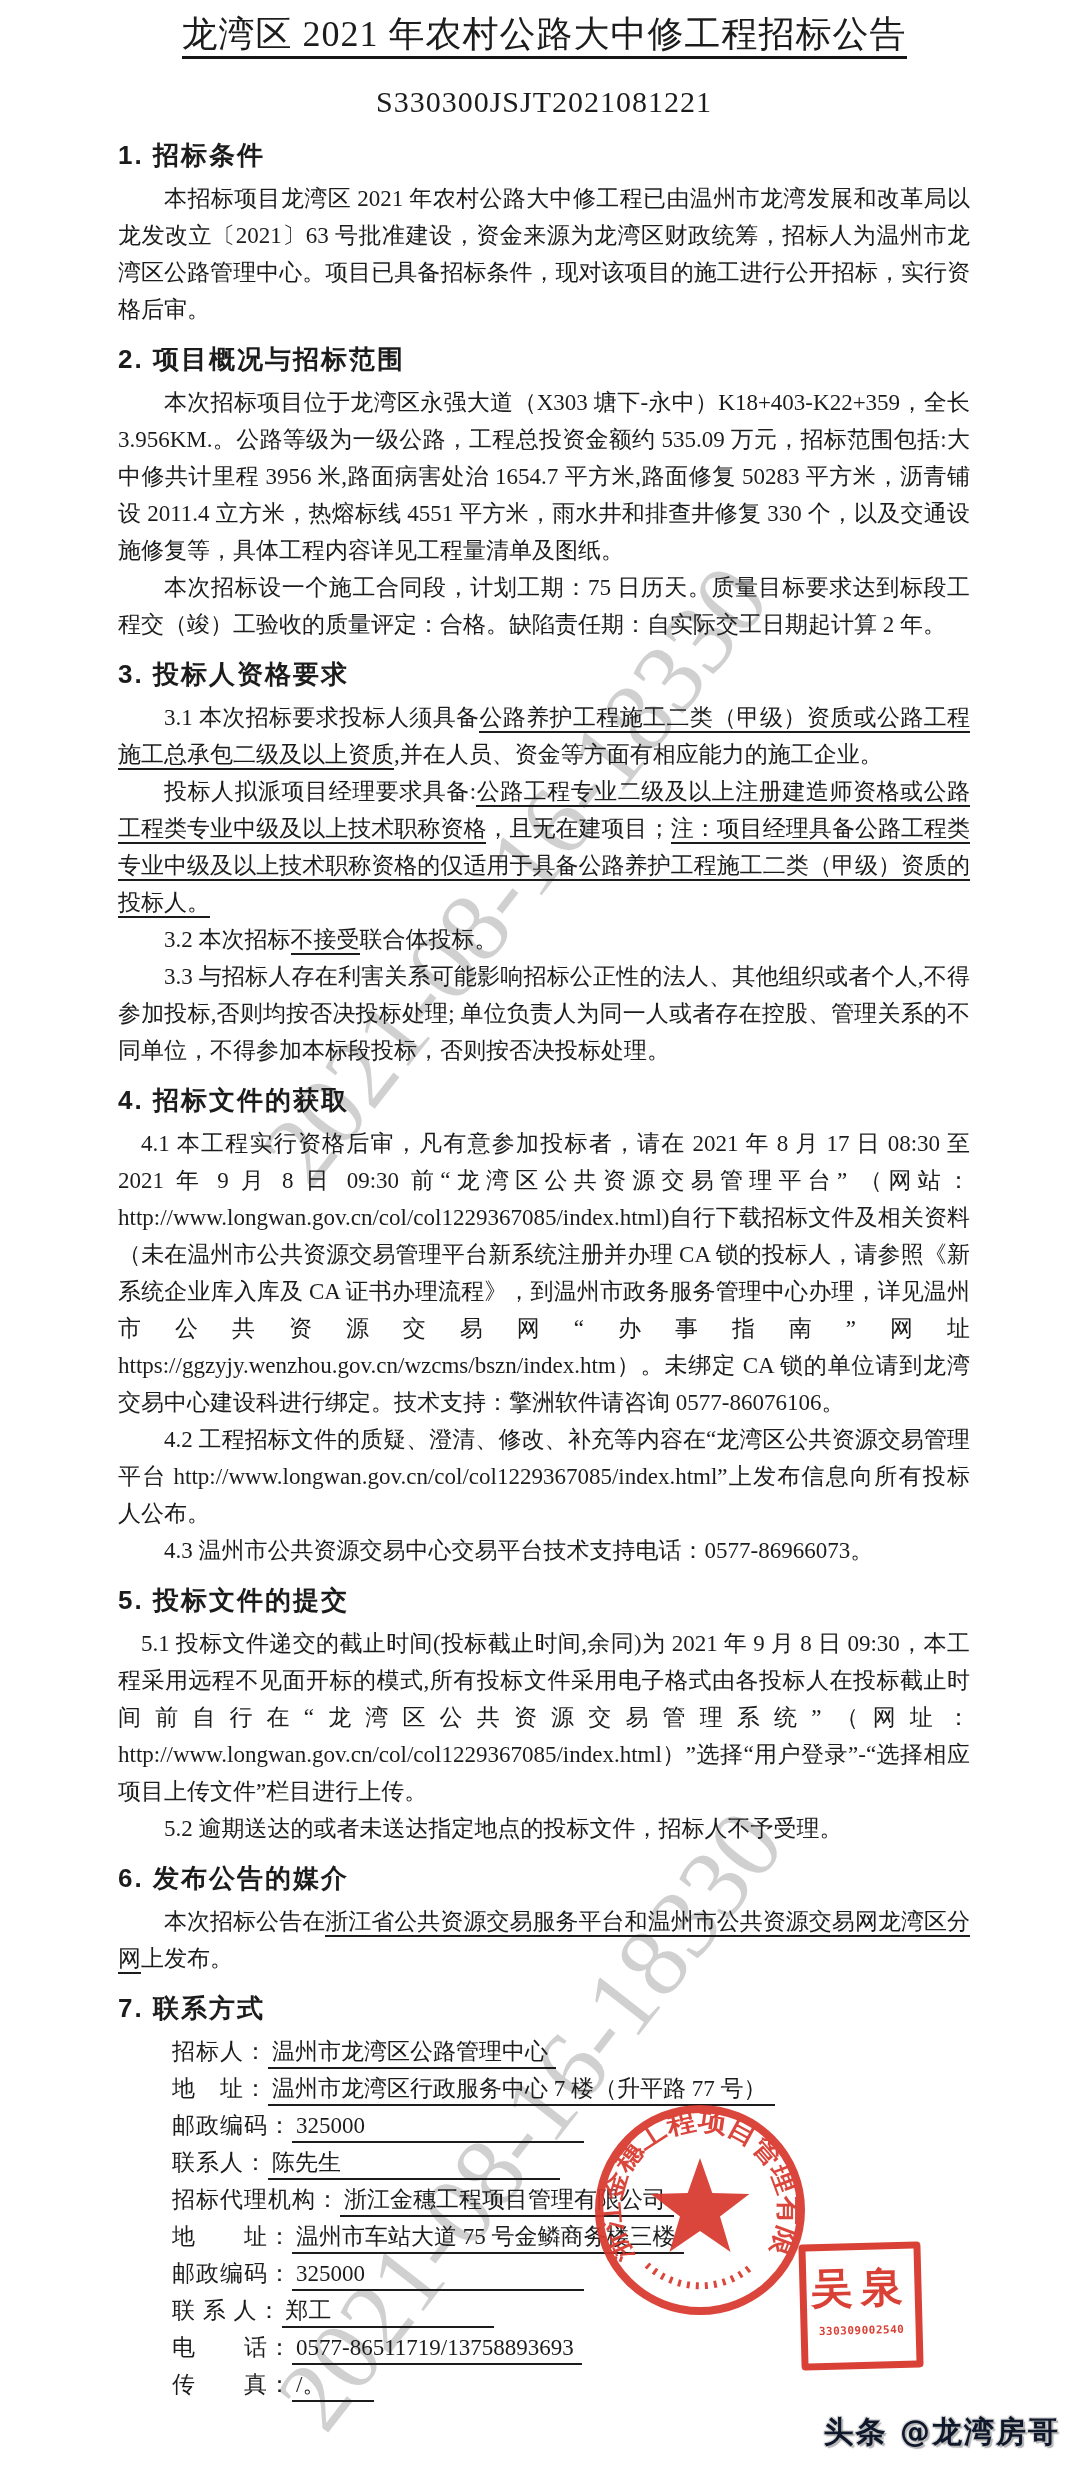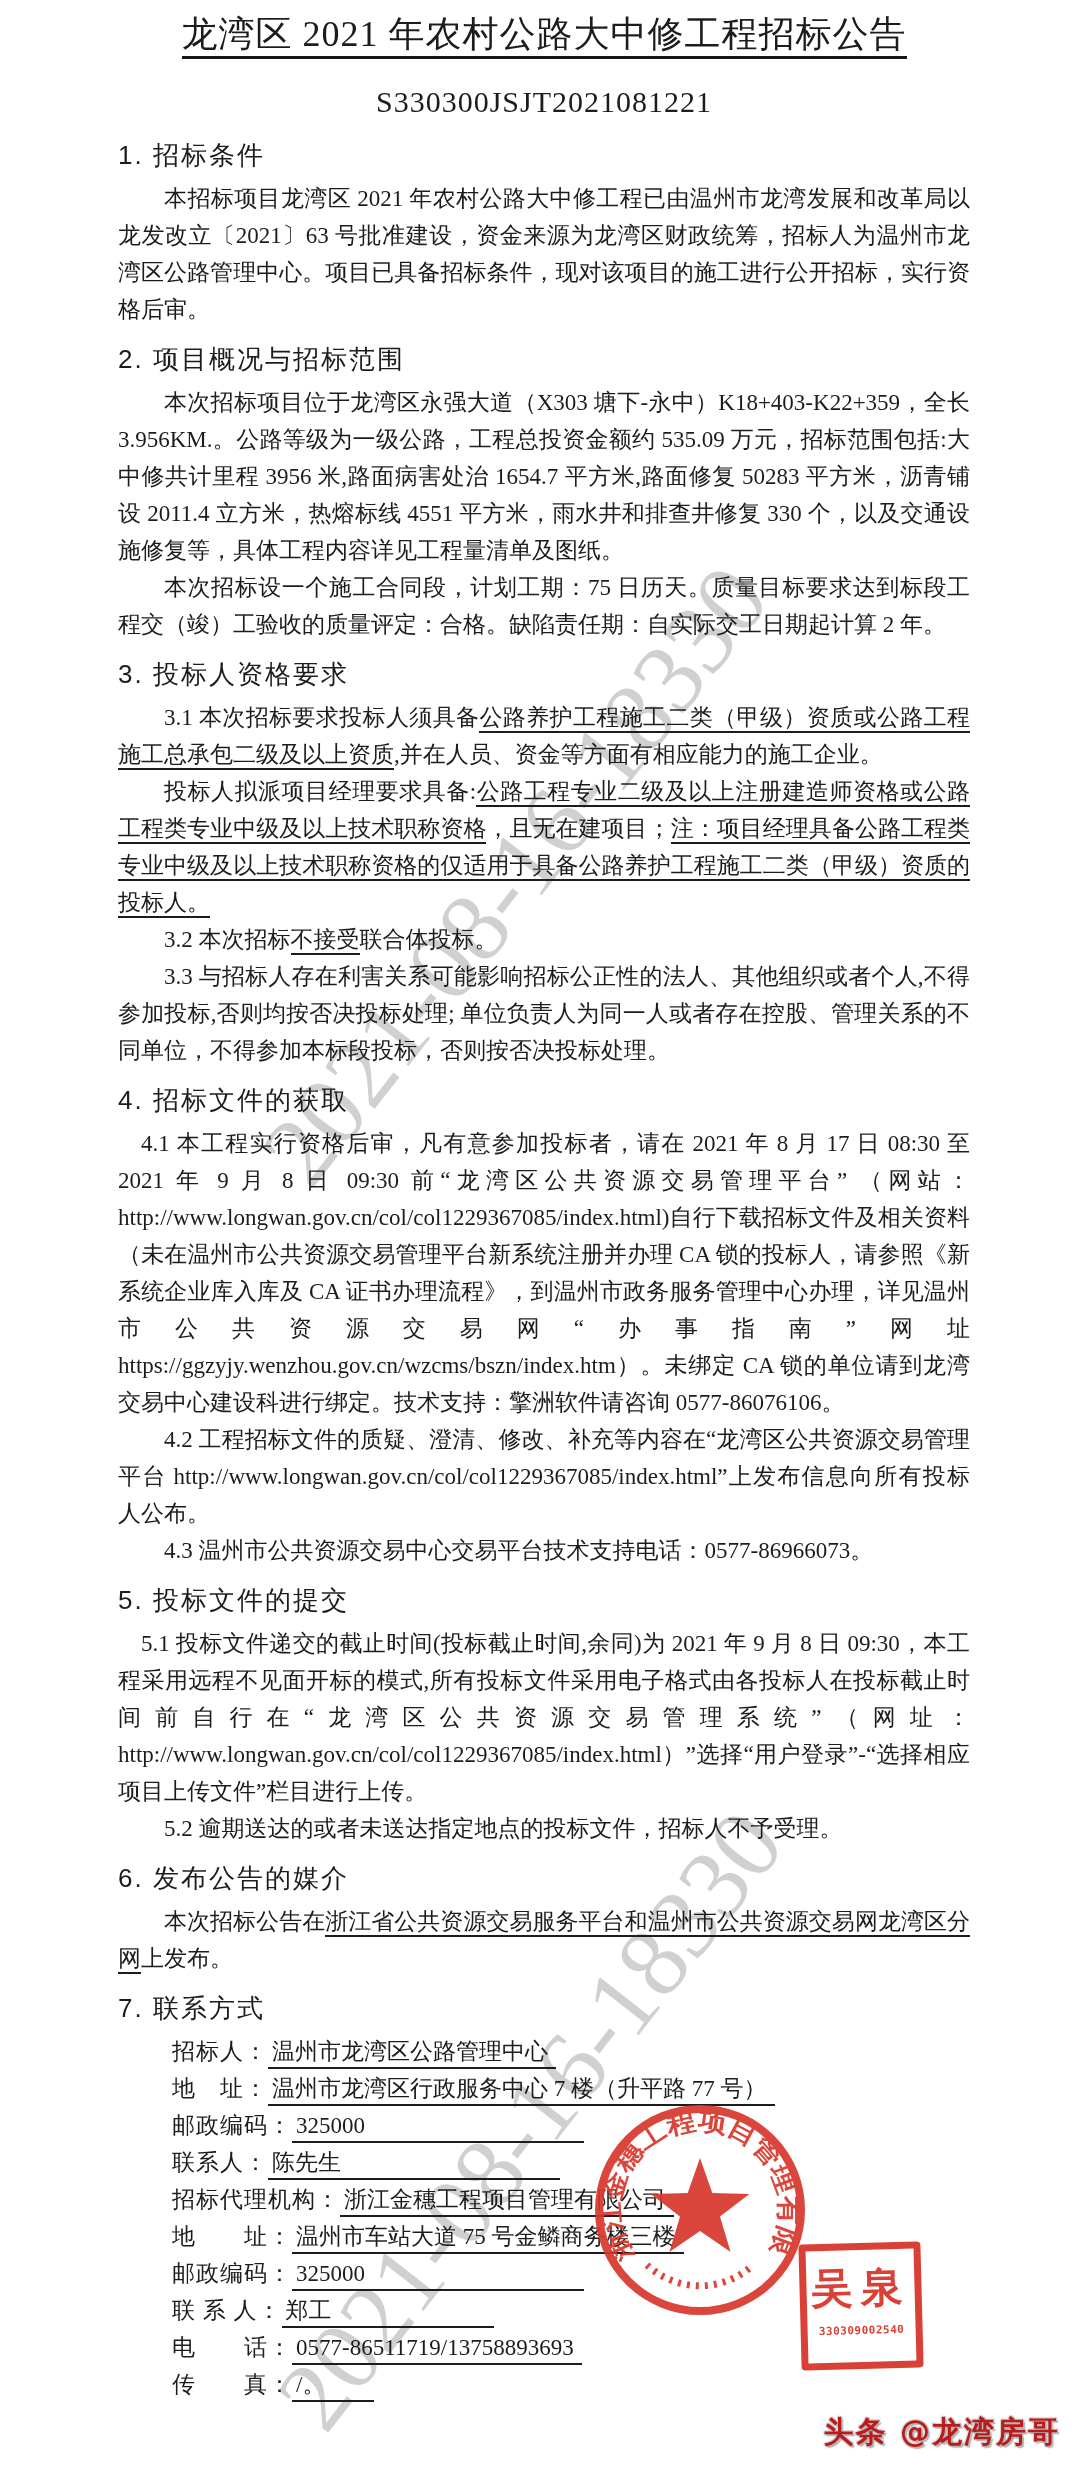--- a/index.html
+++ b/index.html
@@ -9,7 +9,7 @@
   .title{margin:0;text-align:center;font-size:36px;font-weight:400;letter-spacing:1px;line-height:52px;}
   .title .tu{border-bottom:3px solid #161616;padding-bottom:2px;}
   .code{text-align:center;font-size:30px;line-height:44px;margin-top:20px;letter-spacing:1px;}
-  .h{font-family:"Liberation Sans","DejaVu Sans",sans-serif;font-size:26px;font-weight:400;
+  .h{font-family:"Liberation Sans","DejaVu Sans",sans-serif;font-size:26px;font-weight:700;
      letter-spacing:2px;line-height:34px;margin:14px 0 8px 0;}
   .p{font-size:23px;line-height:37px;margin:0;text-align:justify;}
   .ind2{text-indent:2em;}

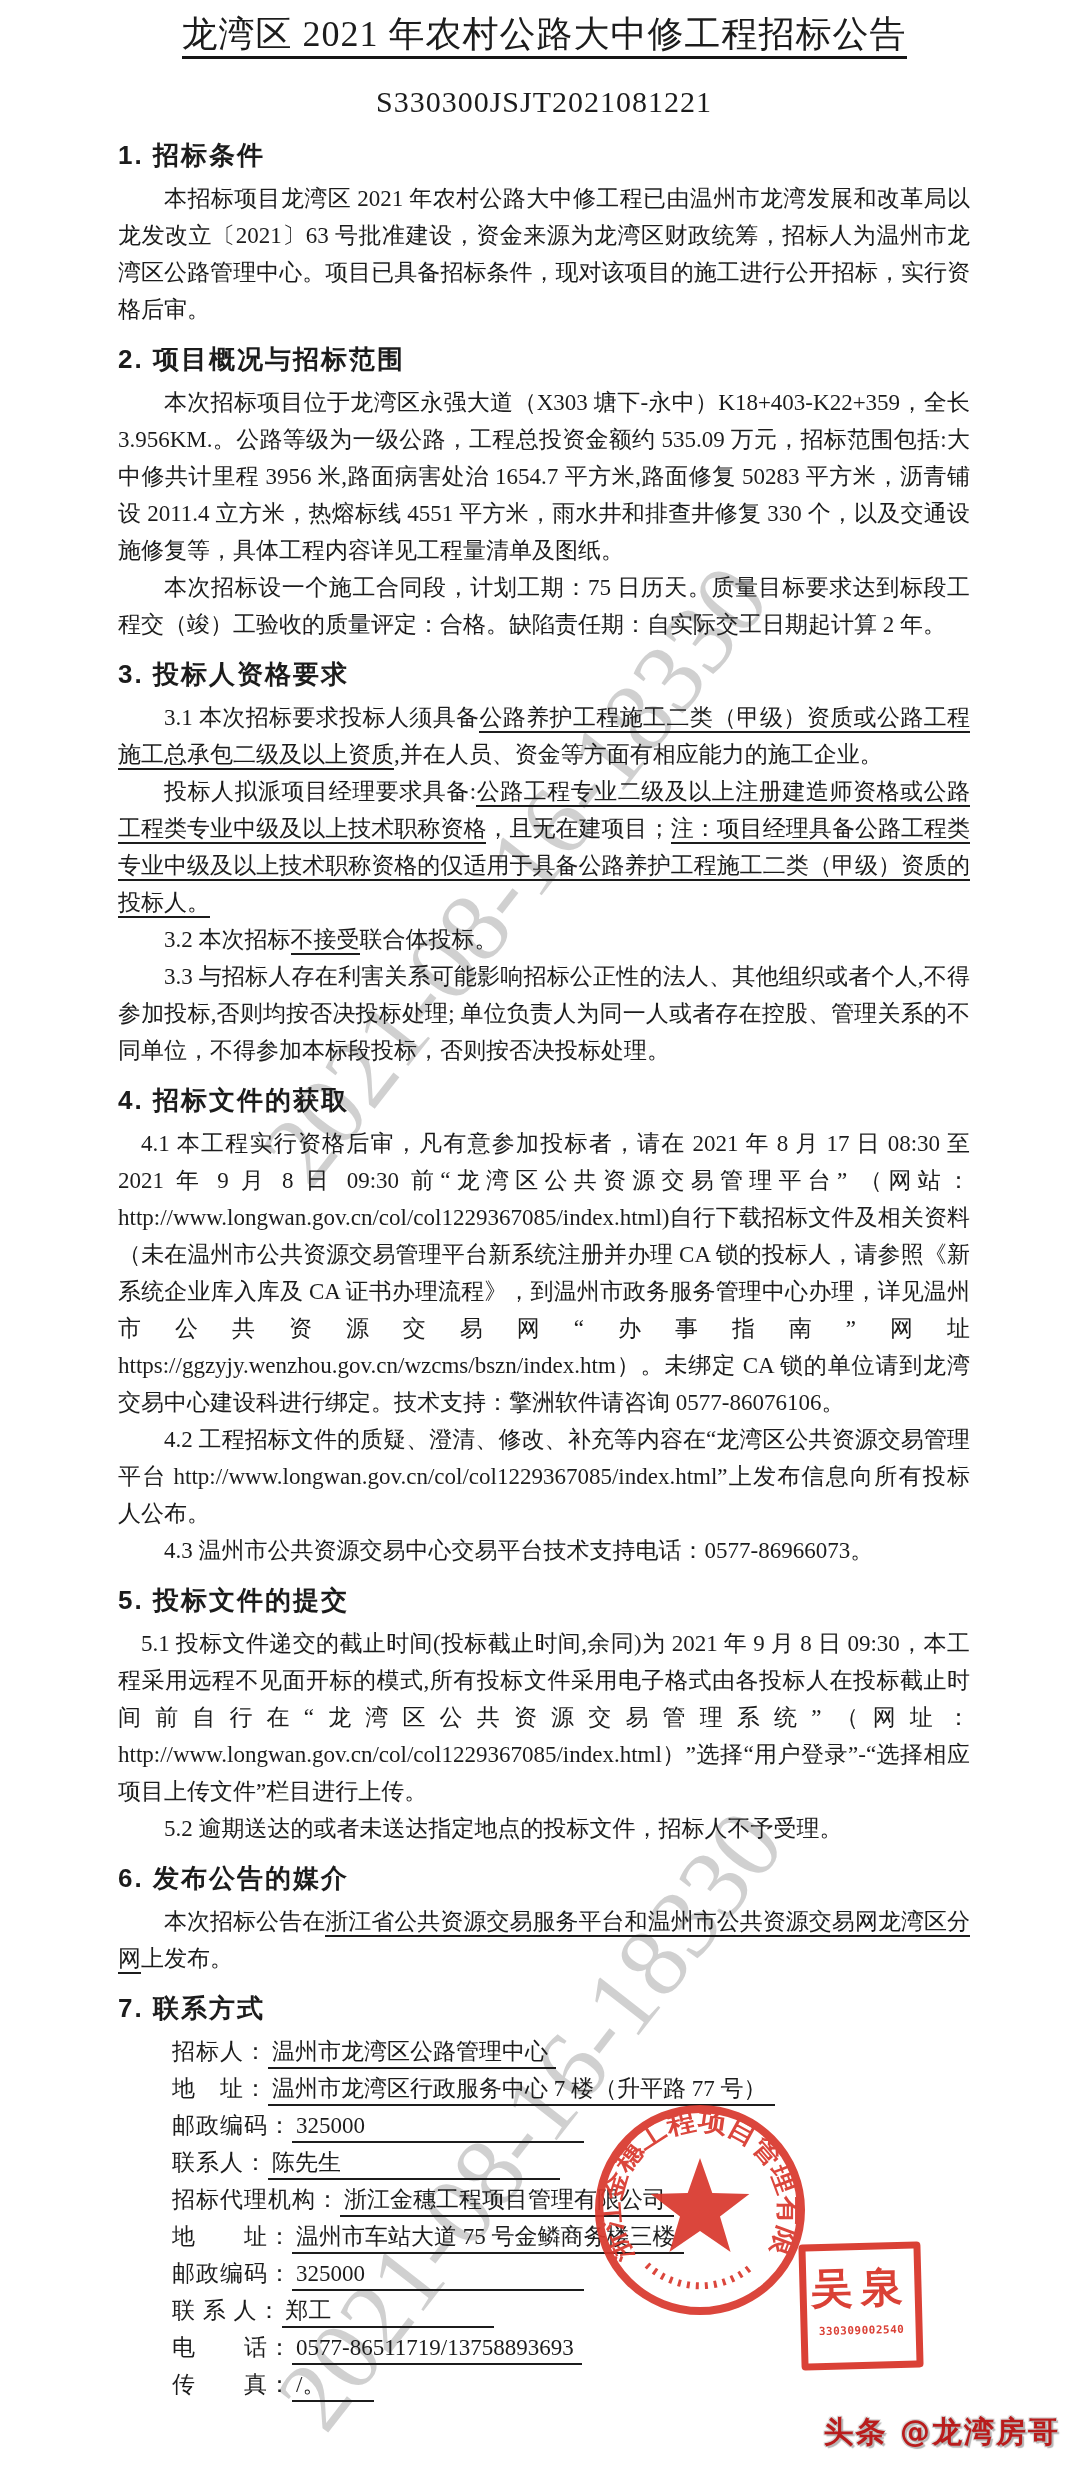--- a/index.html
+++ b/index.html
@@ -38,7 +38,7 @@
          font-family:"DejaVu Sans Mono","Liberation Mono",monospace;}
   
   .corner{position:absolute;right:20px;top:2412px;z-index:3;font-family:"DejaVu Sans","Liberation Sans",sans-serif;
-          font-size:30px;font-weight:700;color:#b91c1c;letter-spacing:2px;
+          font-size:30px;font-weight:700;color:#0f172a;letter-spacing:2px;
           text-shadow:2px 2px 1px #b5b5b5,-1px -1px 1px #d8d8d8,1px -1px 0 #cfcfcf,-1px 1px 0 #cfcfcf;}
 </style>
 </head>

